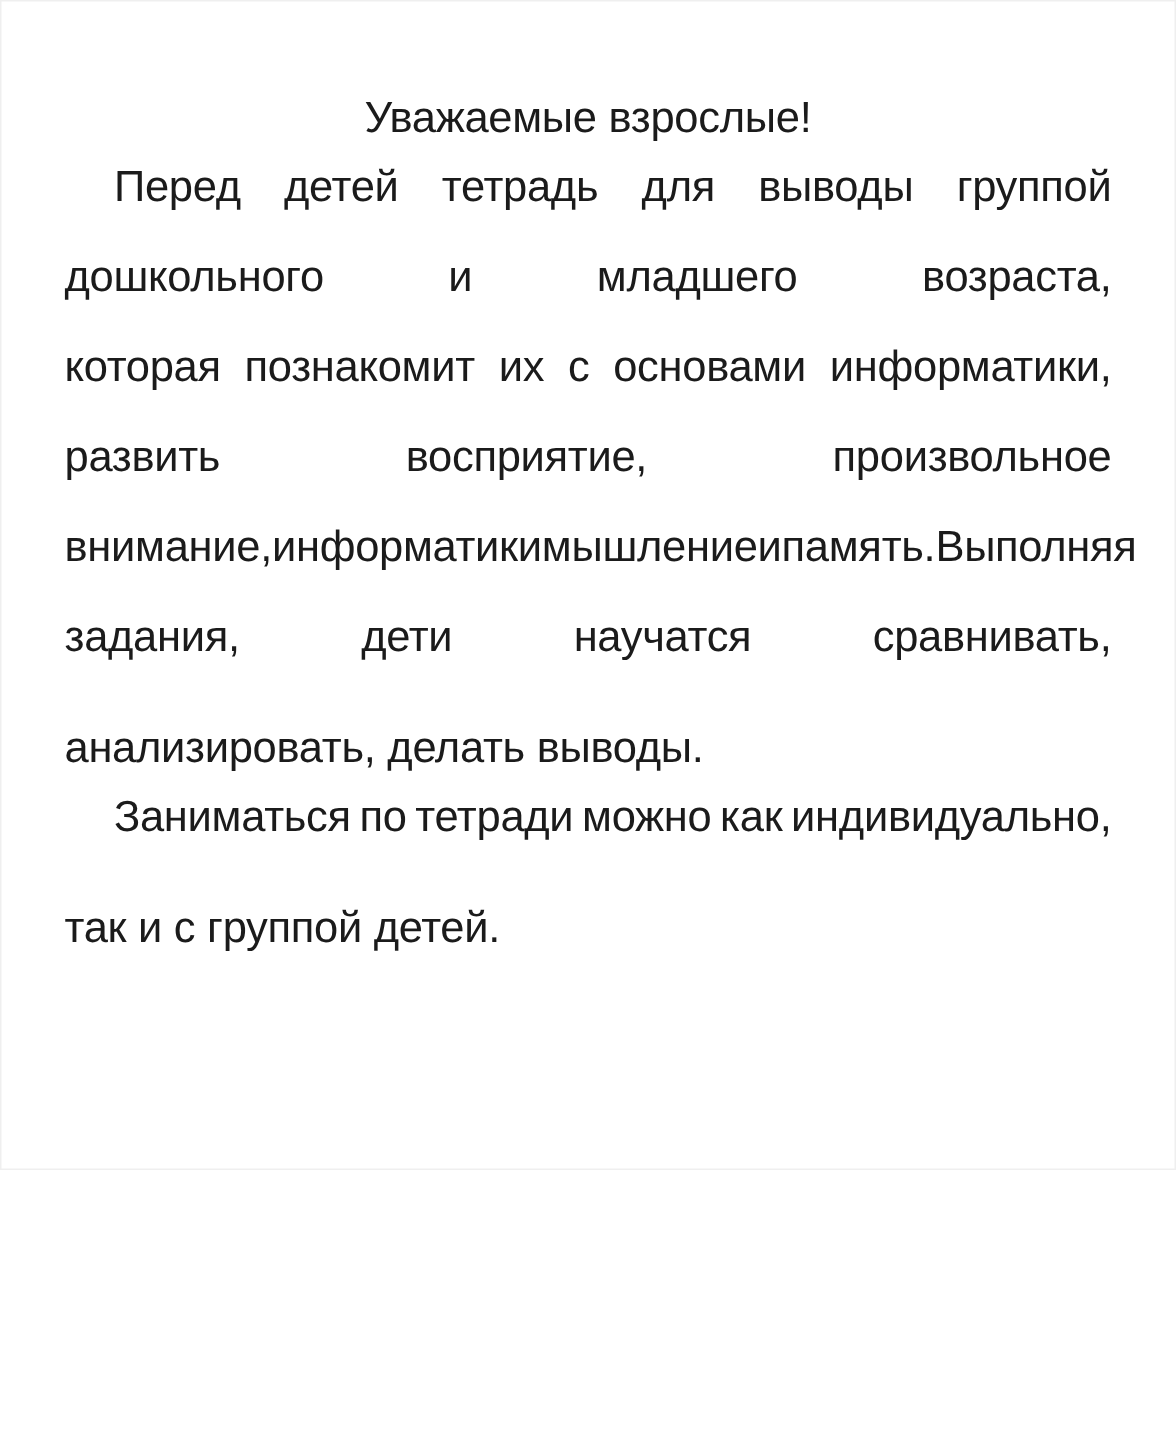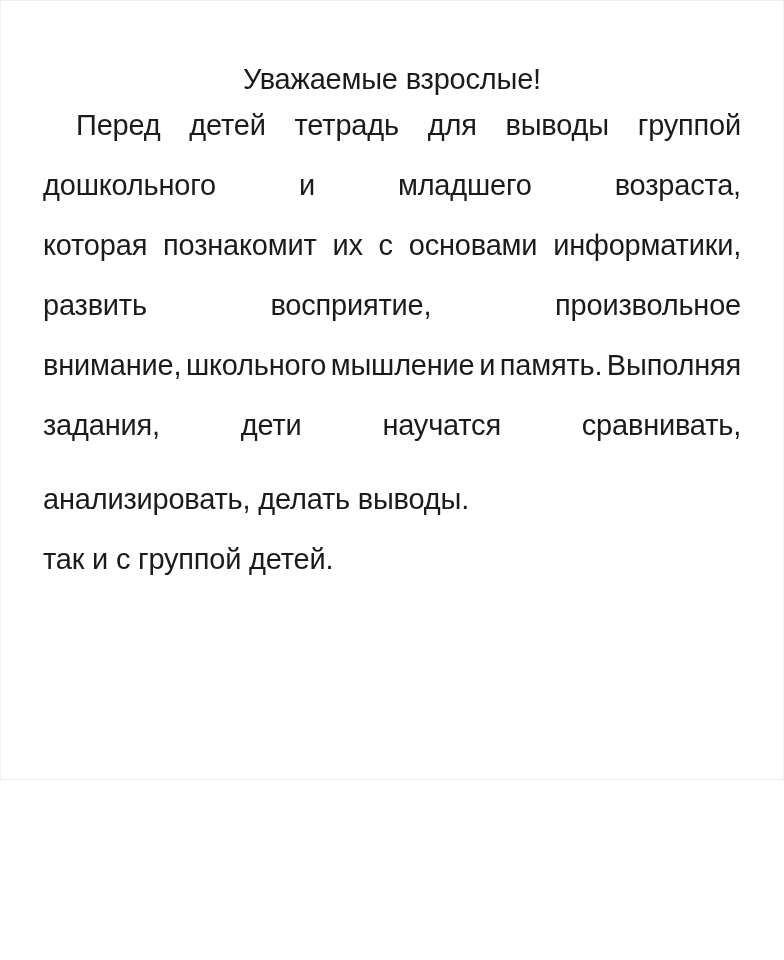--- a/index.html
+++ b/index.html
@@ -102,7 +102,7 @@
       </div>
       <div class="line justify">
         <span>внимание,</span>
-        <span>школьного</span>
+        <span>информатики</span>
         <span>мышление</span>
         <span>и</span>
         <span>память.</span>

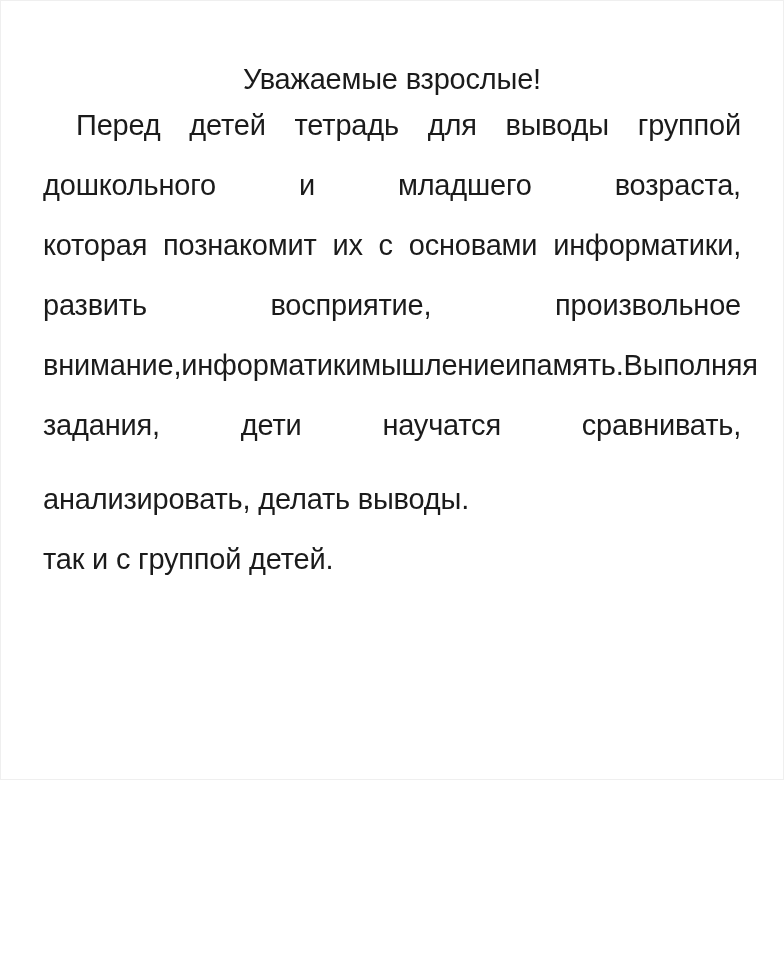--- a/index.html
+++ b/index.html
@@ -115,6 +115,14 @@
         <span>сравнивать,</span>
       </div>
       <div class="line plain">анализировать, делать выводы.</div>
+      <div class="line justify indent">
+        <span>Заниматься</span>
+        <span>по</span>
+        <span>тетради</span>
+        <span>можно</span>
+        <span>как</span>
+        <span>индивидуально,</span>
+      </div>
       <div class="line plain">так и с группой детей.</div>
     </div>
 

